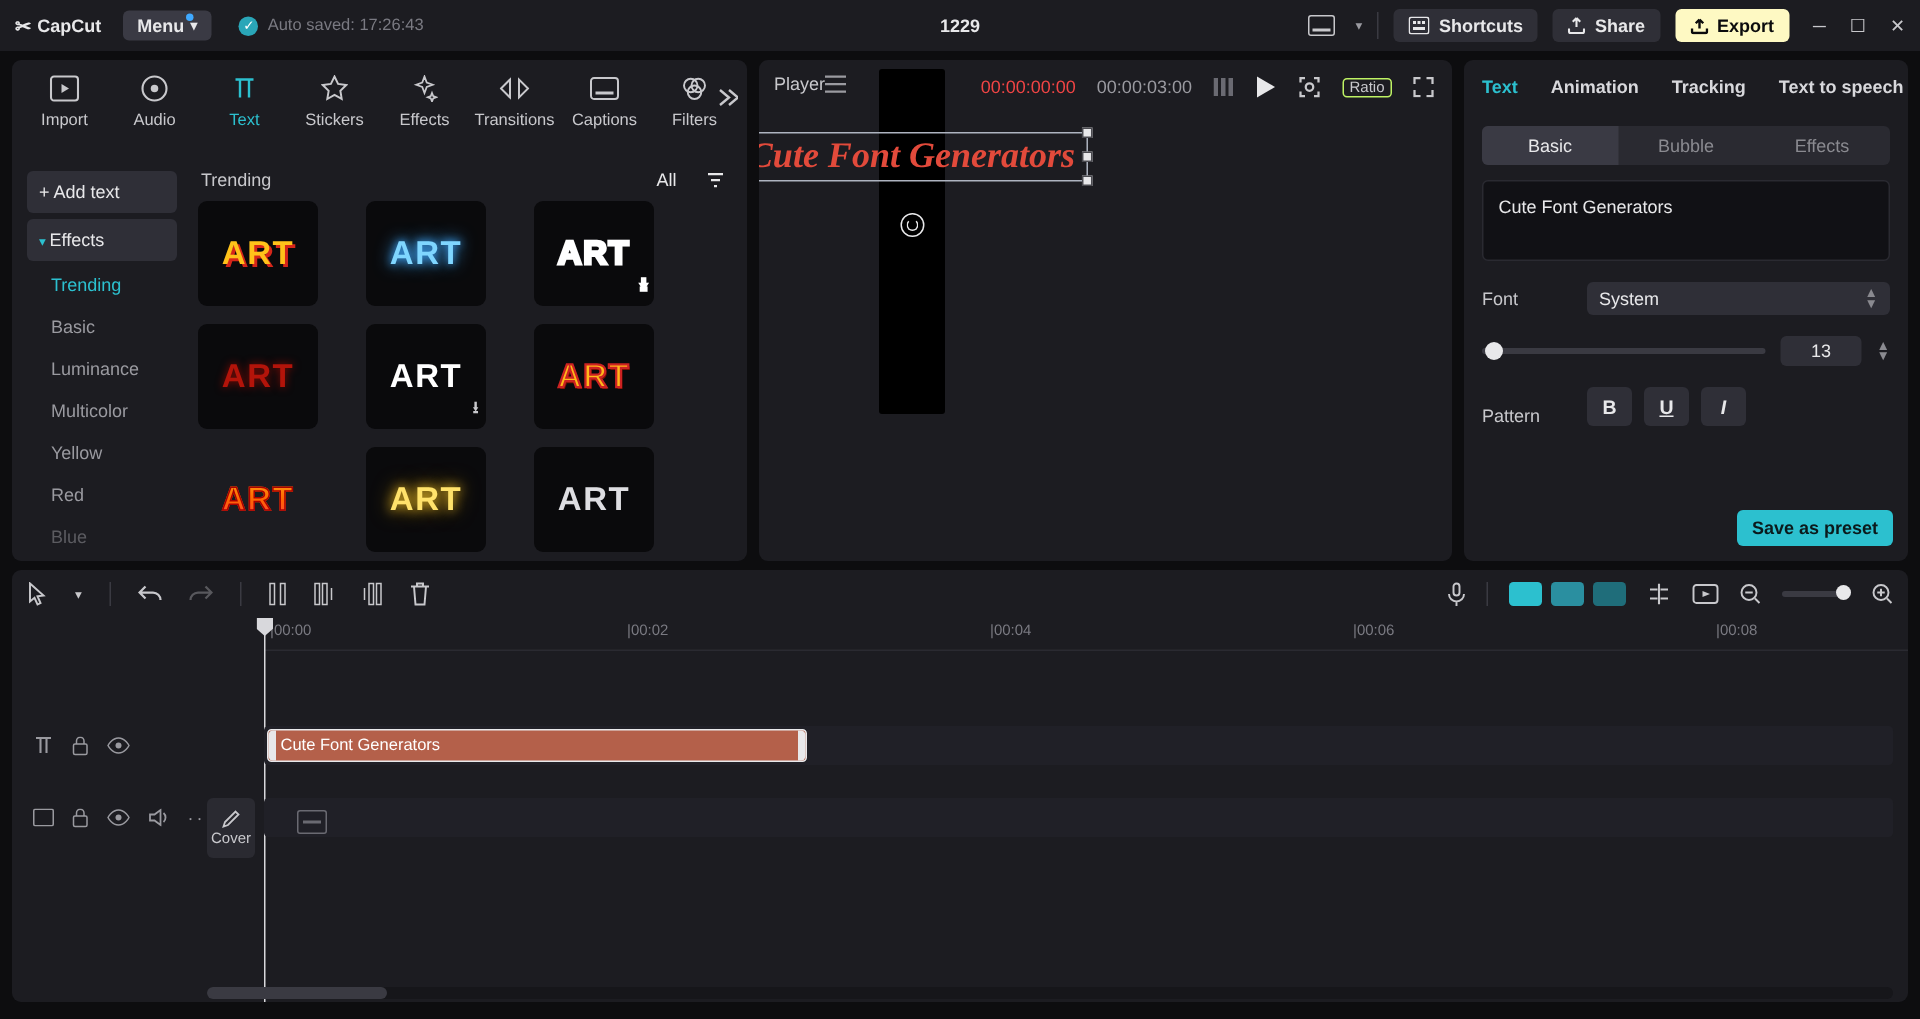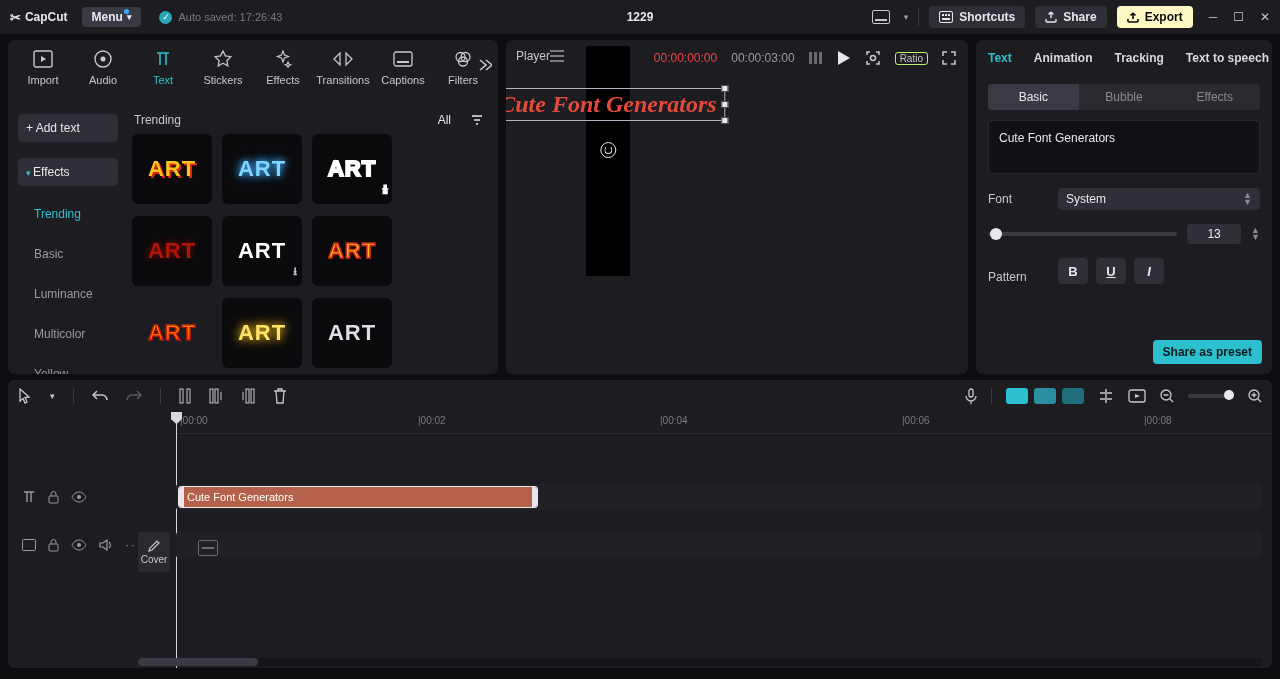--- a/index.html
+++ b/index.html
@@ -35,7 +35,7 @@
 .lib-tab .ic{height:22px;display:flex;align-items:center;justify-content:center}
 .lib-tabs .more{position:absolute;right:6px;top:18px;color:#c8c8cc}
 .lib-body{flex:1;display:flex;overflow:hidden}
-.lib-side{width:120px;padding:8px 10px;display:flex;flex-direction:column;gap:16px;font-size:12px}
+.lib-side{width:120px;padding:8px 10px;display:flex;flex-direction:column;gap:4px;font-size:12px}
 .side-btn{padding:7px 8px;border-radius:4px;color:#c8c8cc}
 .side-btn.primary{background:#2f2f37;color:#e8e8ea}
 .side-btn.primary::before{content:"+ ";color:#e8e8ea}

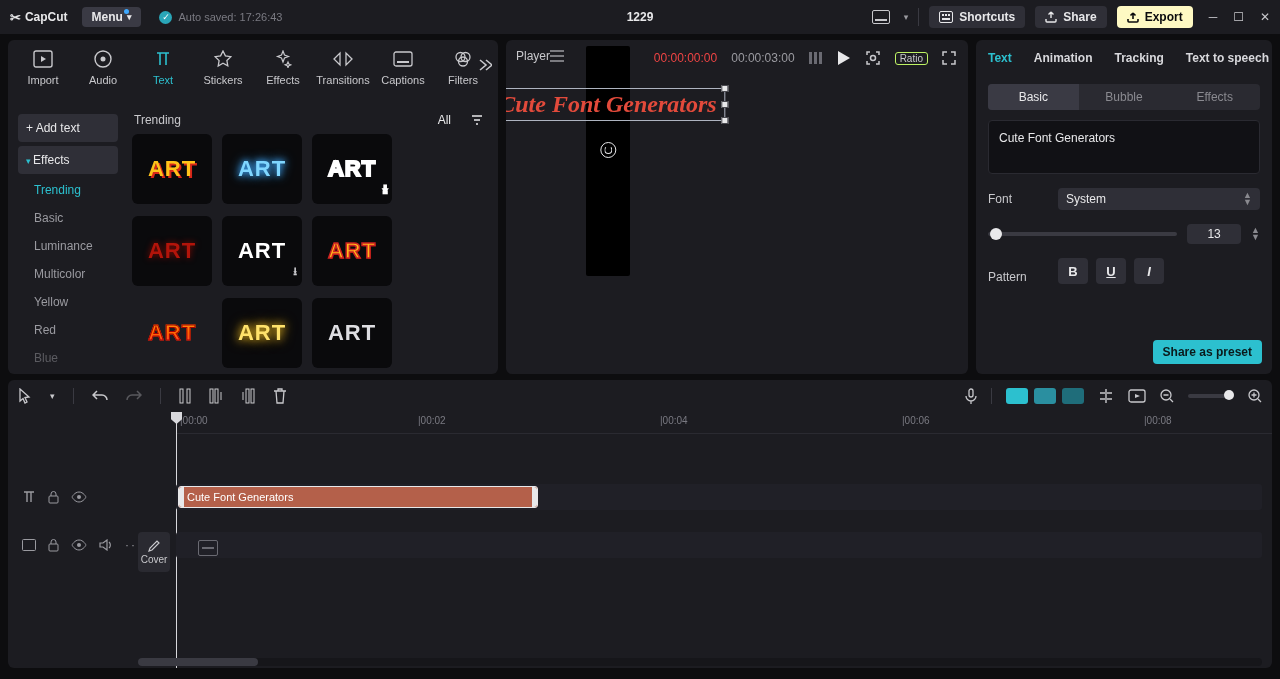--- a/index.html
+++ b/index.html
@@ -47,7 +47,7 @@
 .grid-head{display:flex;align-items:center;justify-content:space-between;padding:0 4px 6px 2px}
 .grid-head .trend{font-size:12px;color:#c8c8cc}
 .grid-head .all{font-size:12px;color:#e8e8ea;display:flex;align-items:center;gap:20px;border:1px solid transparent}
-.thumb-grid{display:grid;grid-template-columns:repeat(3,80px);gap:12px 10px;align-content:start}
+.thumb-grid{display:grid;grid-template-columns:repeat(3,80px);gap:12px 32px;align-content:start}
 .thumb{width:80px;height:70px;border-radius:6px;background:#0a0a0c;position:relative;display:flex;align-items:center;justify-content:center;font-weight:900;font-family:Impact,Arial Black,sans-serif;font-size:22px;letter-spacing:1px}
 .thumb .dl{position:absolute;right:4px;bottom:4px;color:#c8c8cc;font-size:11px}
 .art-yellow{color:#ffc21a;text-shadow:2px 2px 0 #d6261a}

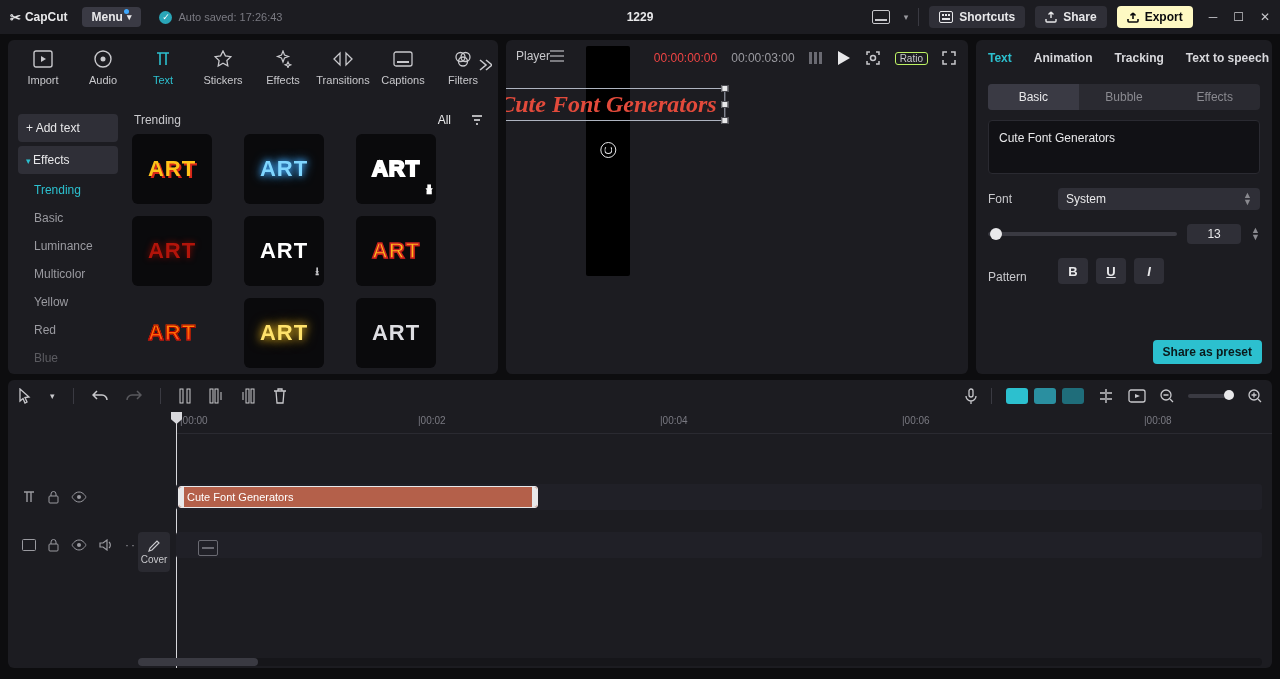--- a/index.html
+++ b/index.html
@@ -431,7 +431,7 @@
         </div>
       </div>
     </div>
-    <div class="save-preset">Share as preset</div>
+    <div class="save-preset">Save as preset</div>
   </div>
 </div>
 

